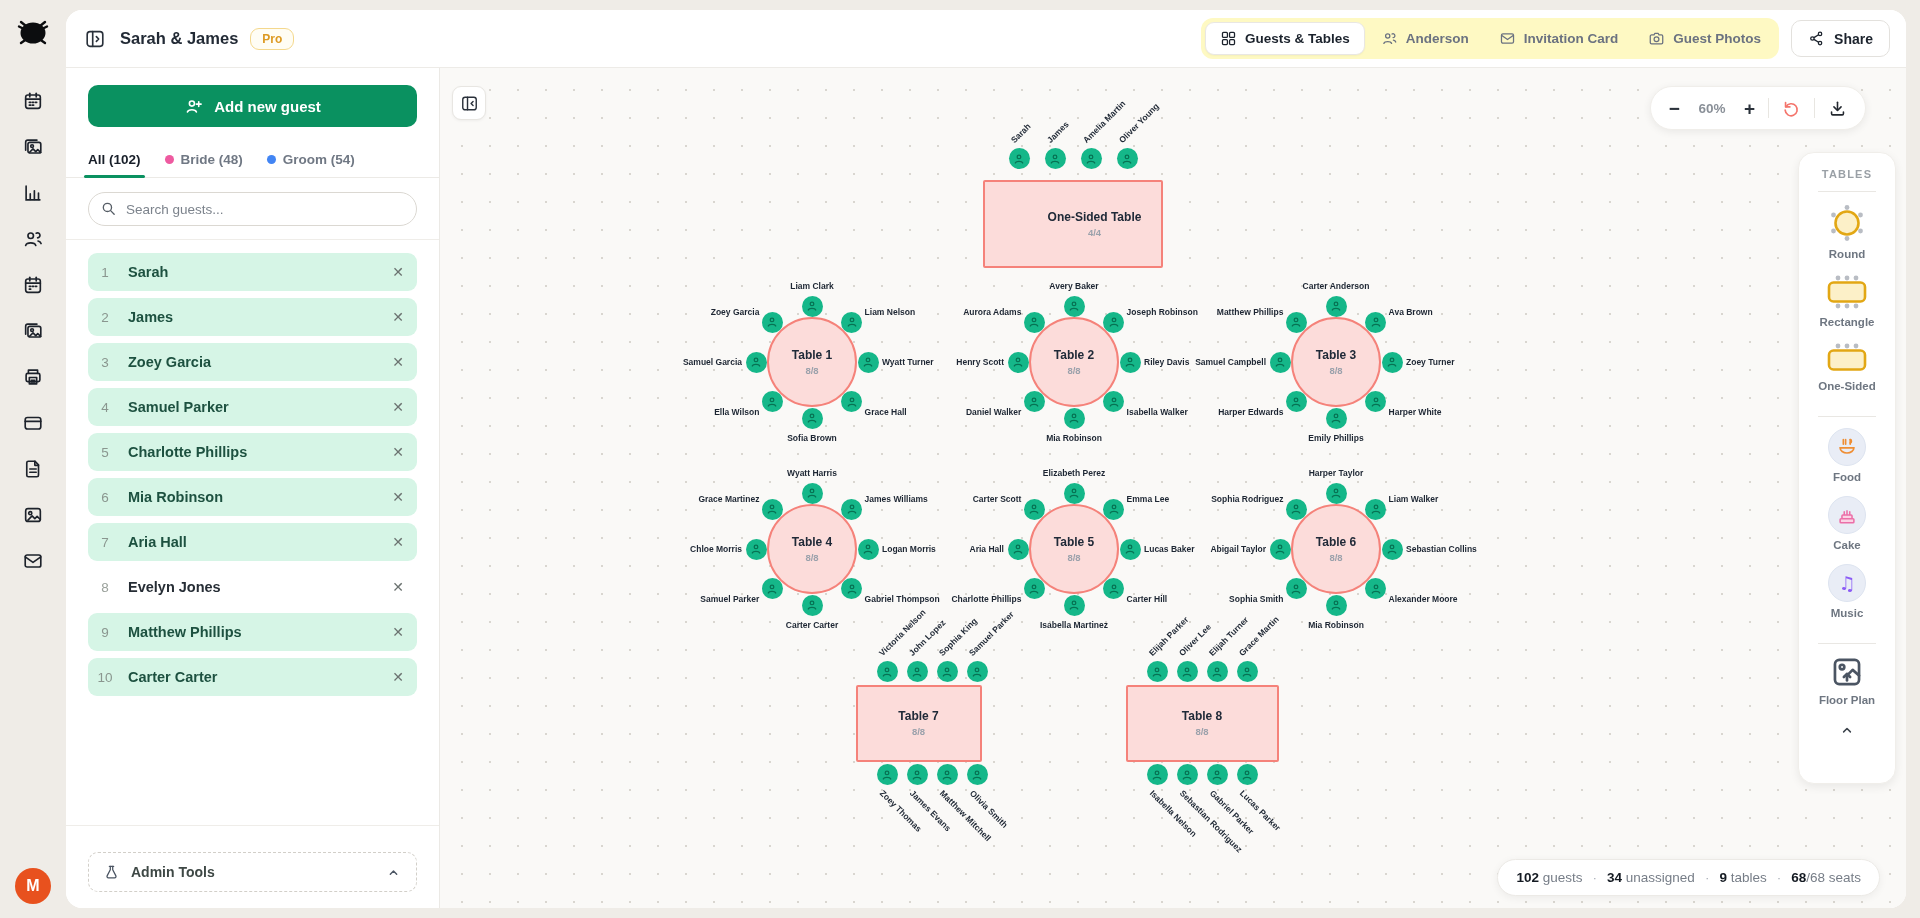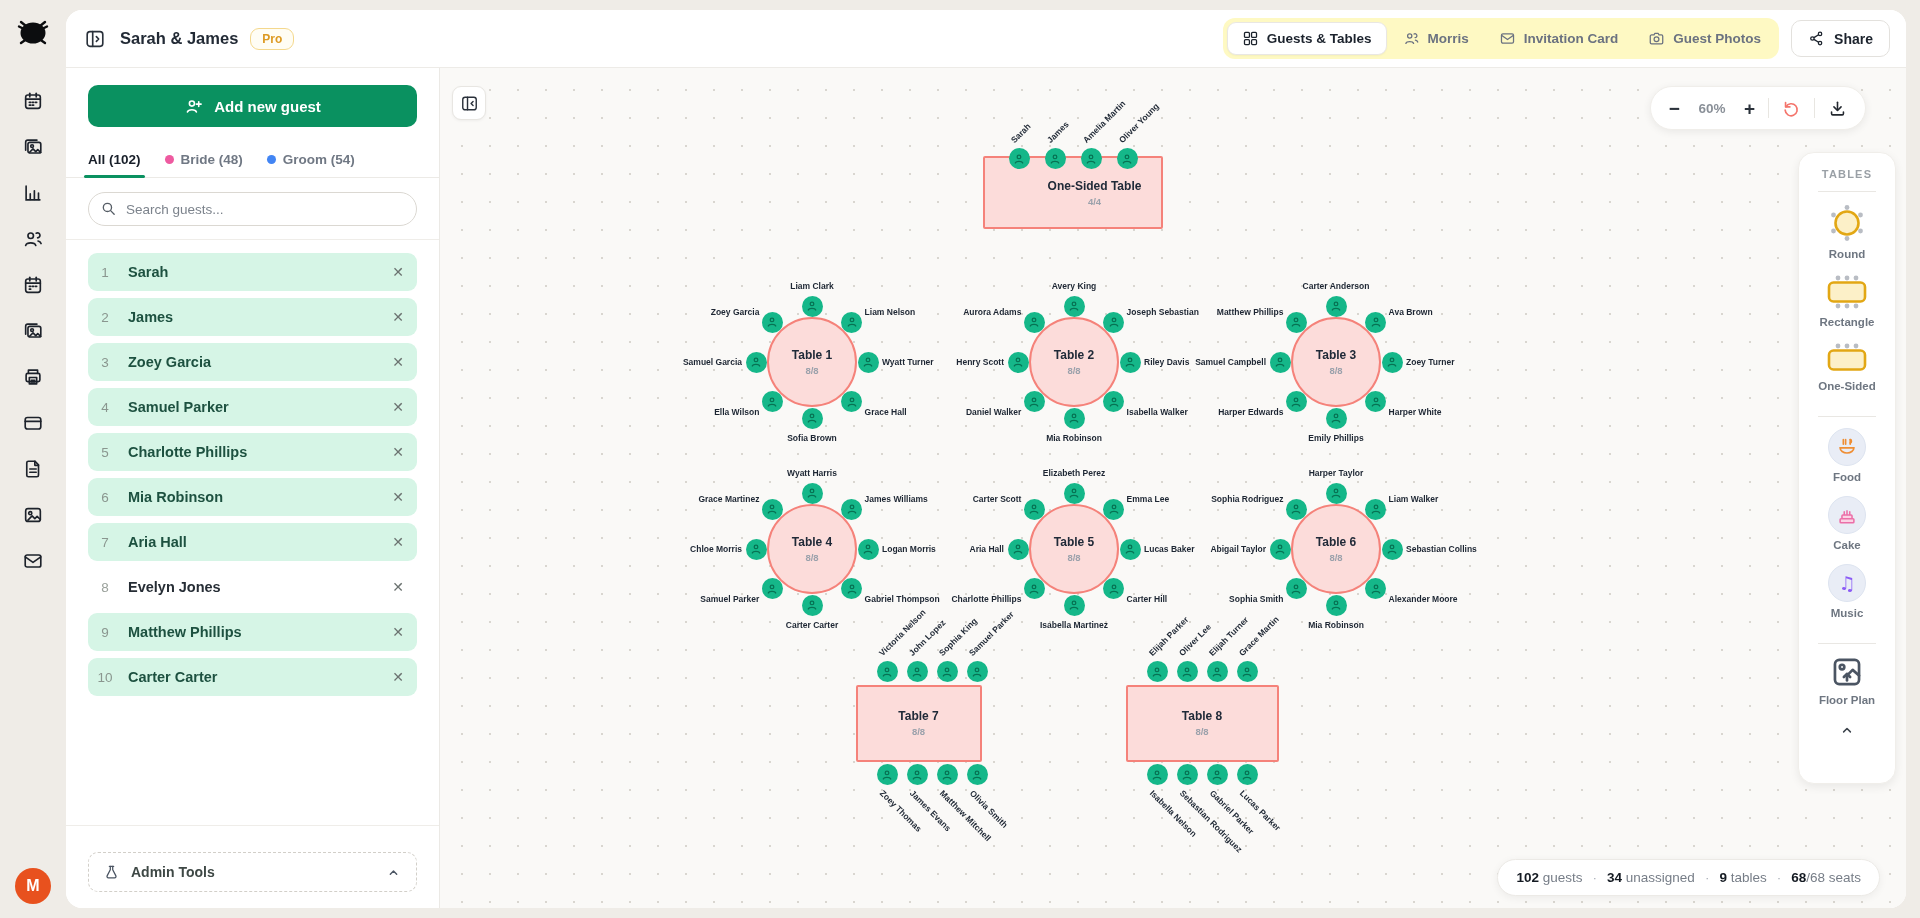--- a/index.html
+++ b/index.html
@@ -272,7 +272,7 @@
             <path d="M15.5 5.7a2.7 2.7 0 1 1 1.5 5"></path>
             <path d="M17.5 14.2c1.7.4 2.8 1.3 3.3 2.8"></path>
           </svg>
-        <span>Morris</span>
+        <span>Anderson</span>
       </div>
       <div class="htab">
         <svg viewBox="0 0 24 24" fill="none" stroke="currentColor" stroke-width="1.8" stroke-linejoin="round">

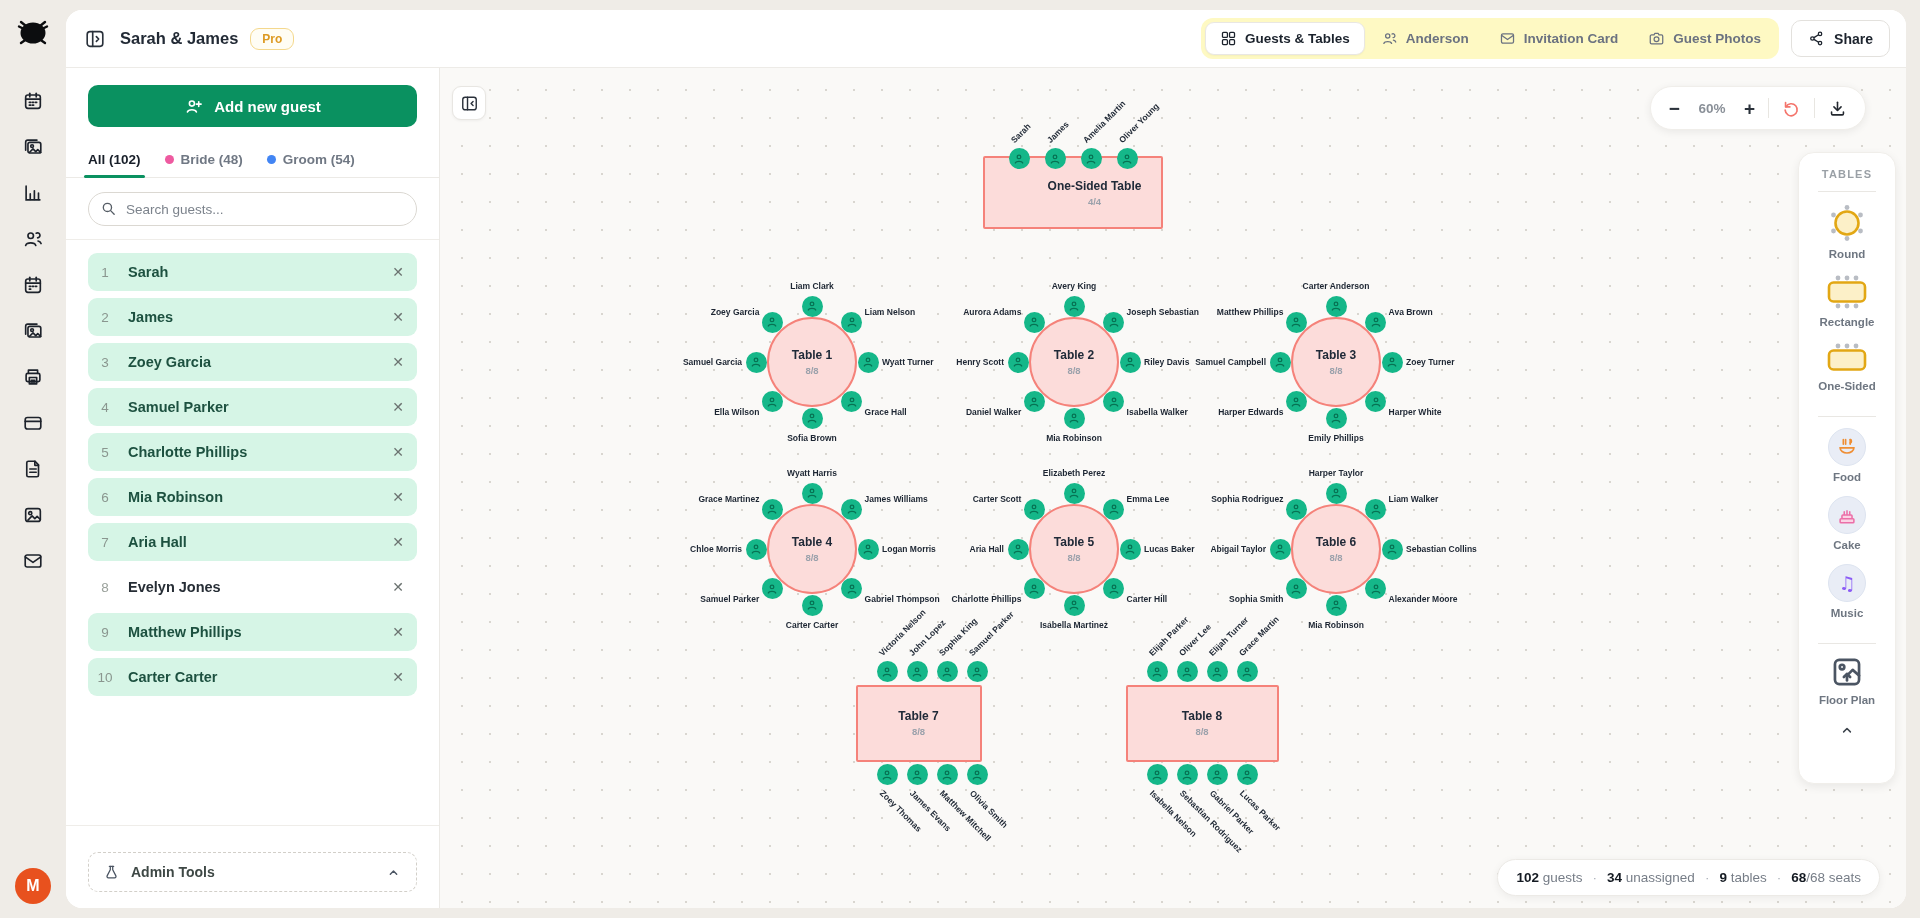--- a/index.html
+++ b/index.html
@@ -535,7 +535,7 @@
         <span class="stat-sep">·</span>
         <span><b>68</b><span>/68 seats</span></span>
       </div>
-    <div class="tbl rect" style="left: 543px; top: 88px; width: 180px; height: 73px; padding-left: 43px;">
+    <div class="tbl rect" style="left: 543px; top: 112px; width: 180px; height: 88px; padding-left: 43px;">
           <div class="t-name">One-Sided Table</div>
           <div class="t-count">4/4</div>
         </div>

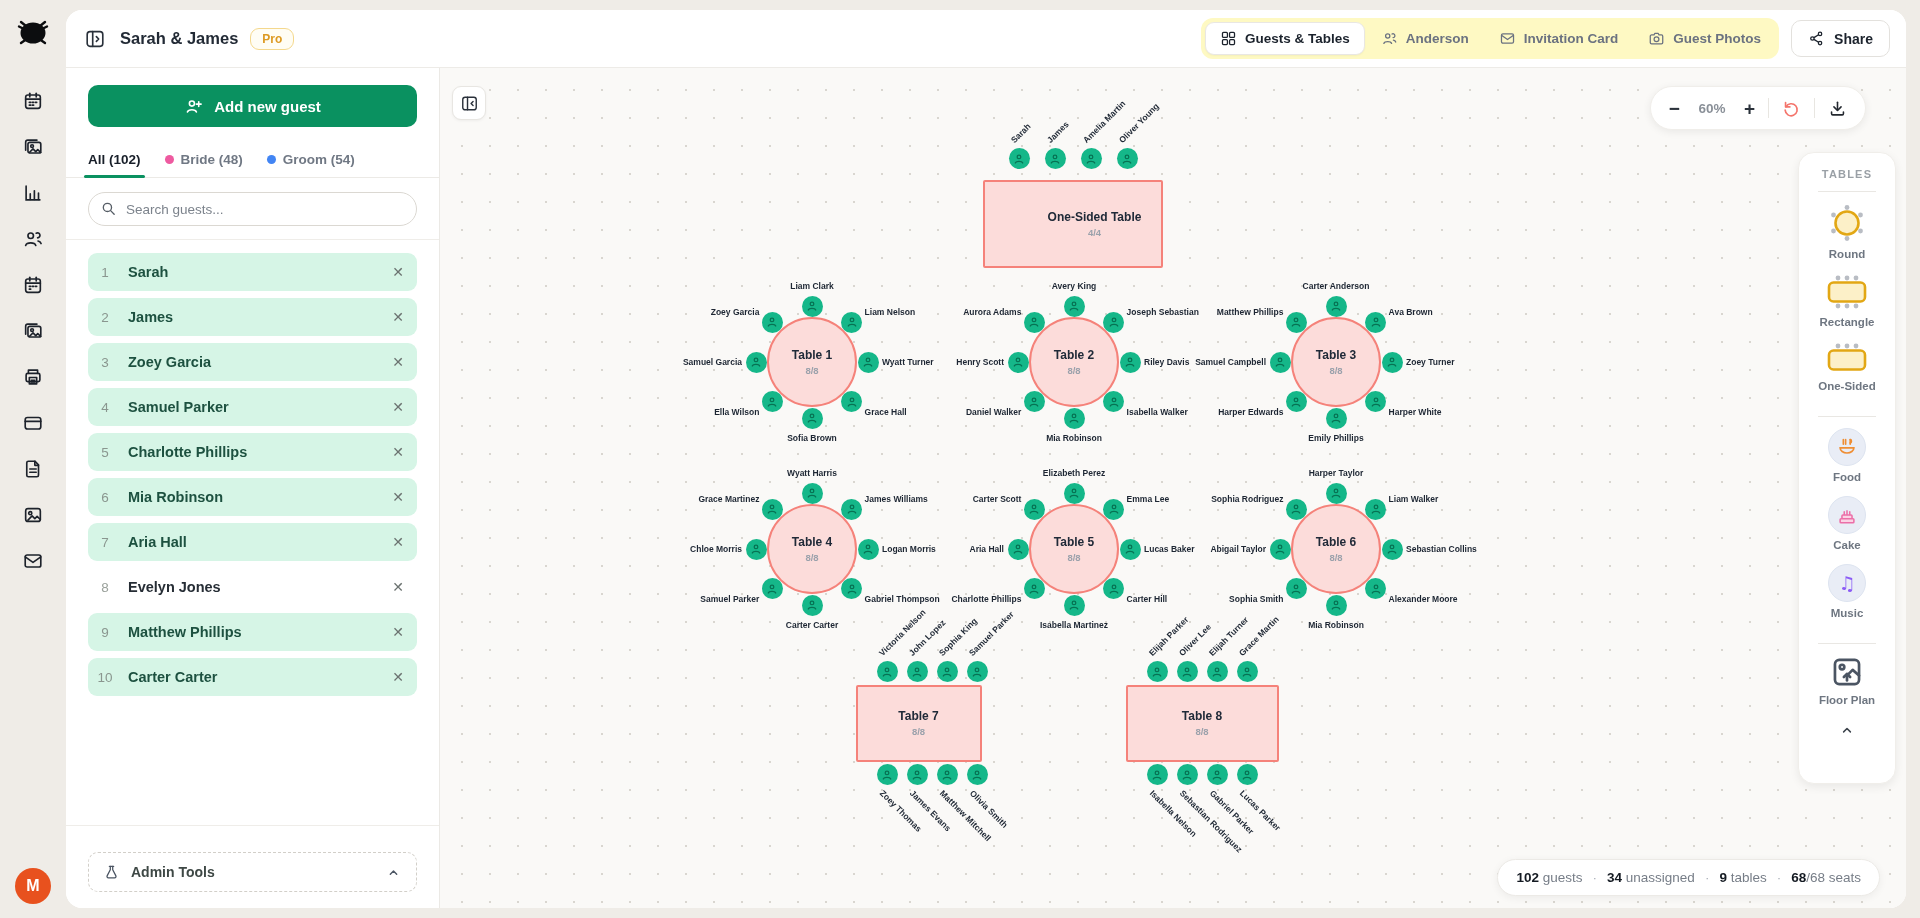--- a/index.html
+++ b/index.html
@@ -637,7 +637,7 @@
             <path d="M5.6 18.8c1.4-3.8 11.4-3.8 12.8 0"></path>
           </svg>
         </div>
-        <div class="g-label tc" style="left: 634px; top: 223px;">Avery King</div>
+        <div class="g-label tc" style="left: 634px; top: 223px;">Avery Baker</div>
         <div class="seat" style="left: 663.098px; top: 243.902px;">
           <svg viewBox="0 0 24 24" fill="none" stroke="#077253" stroke-width="2.2" stroke-linecap="round">
             <circle cx="12" cy="8.4" r="3.1"></circle>

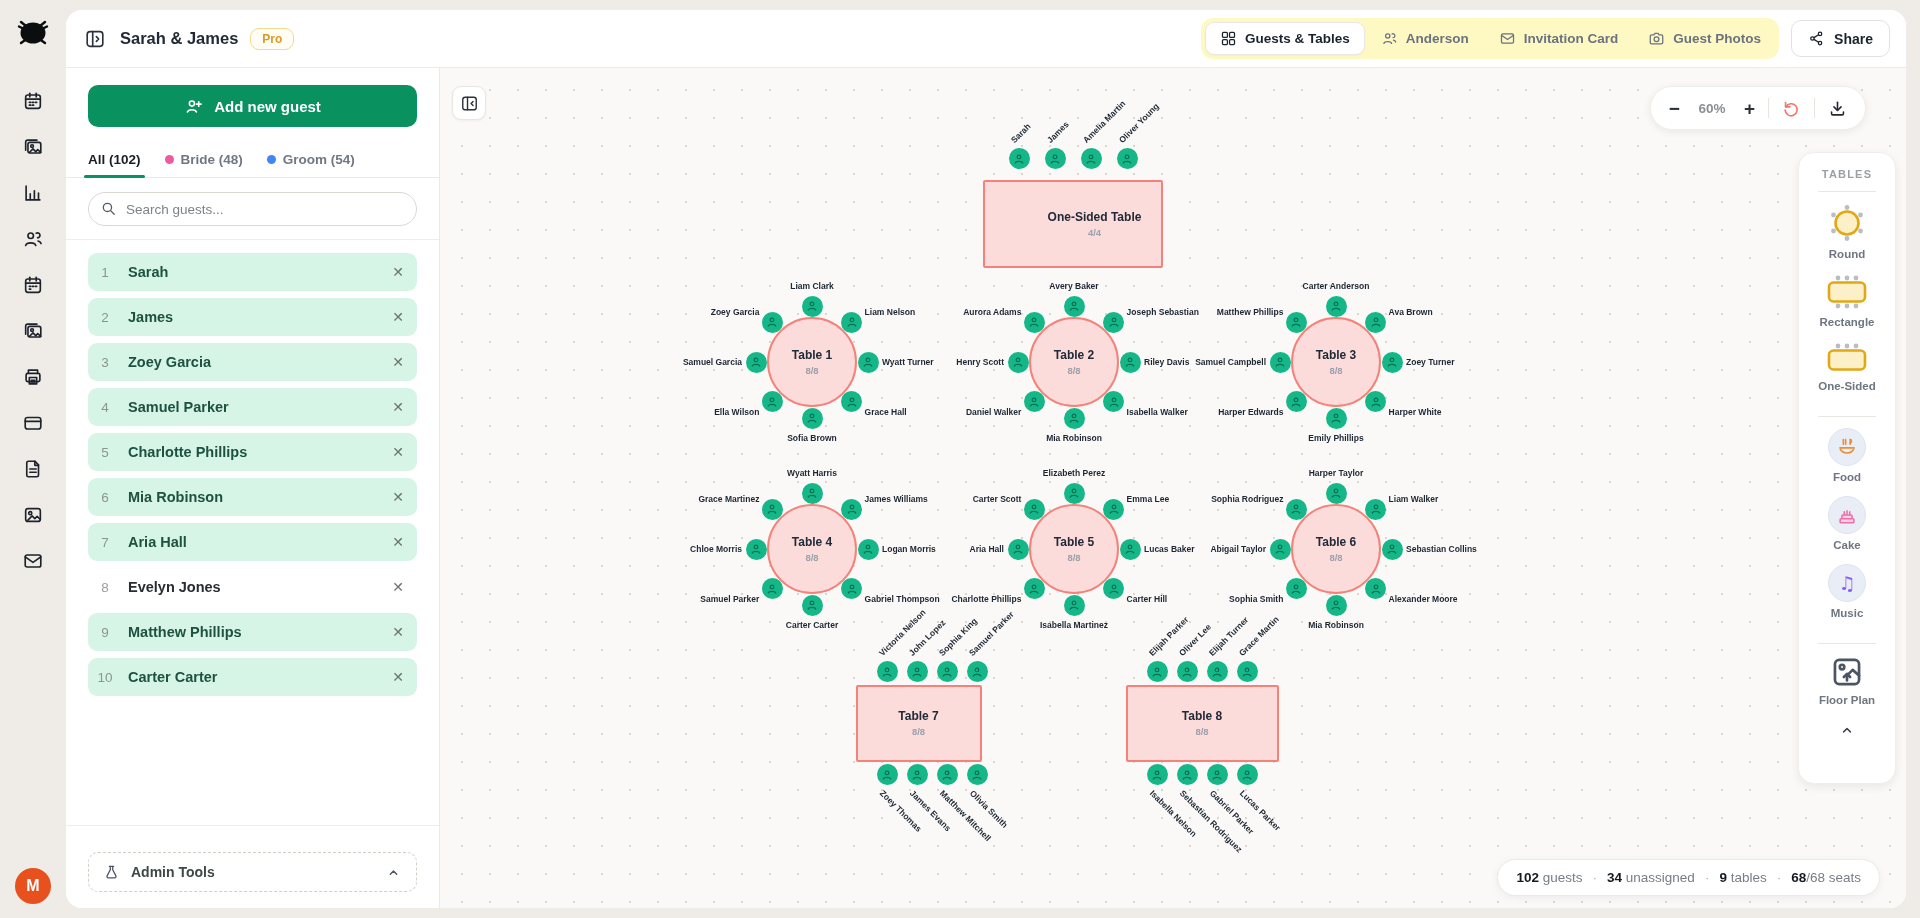--- a/index.html
+++ b/index.html
@@ -644,7 +644,7 @@
             <path d="M5.6 18.8c1.4-3.8 11.4-3.8 12.8 0"></path>
           </svg>
         </div>
-        <div class="g-label lm" style="left: 686.598px; top: 244.402px;">Joseph Sebastian</div>
+        <div class="g-label lm" style="left: 686.598px; top: 244.402px;">Joseph Robinson</div>
         <div class="seat" style="left: 679.5px; top: 283.5px;">
           <svg viewBox="0 0 24 24" fill="none" stroke="#077253" stroke-width="2.2" stroke-linecap="round">
             <circle cx="12" cy="8.4" r="3.1"></circle>

